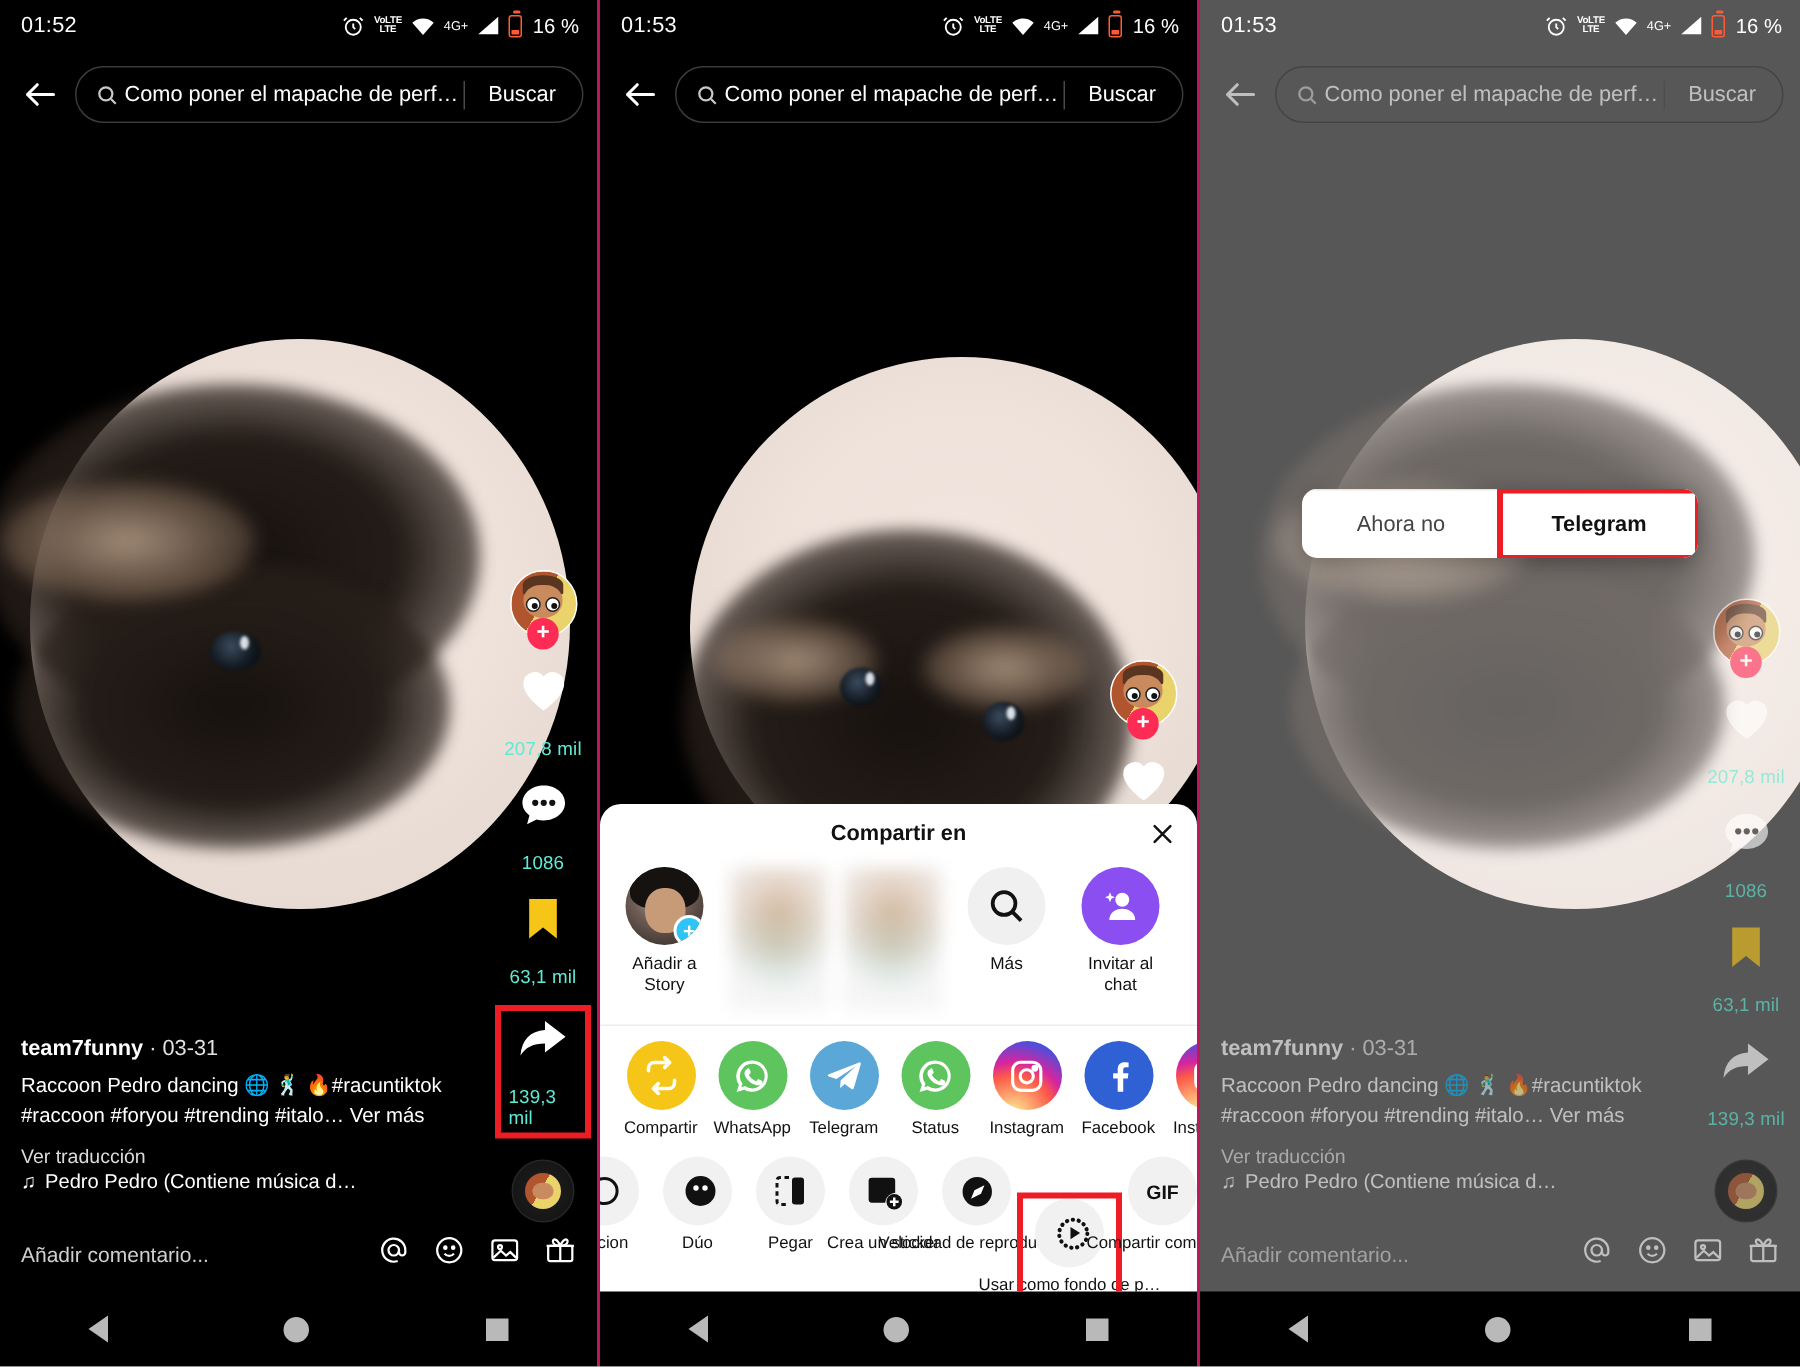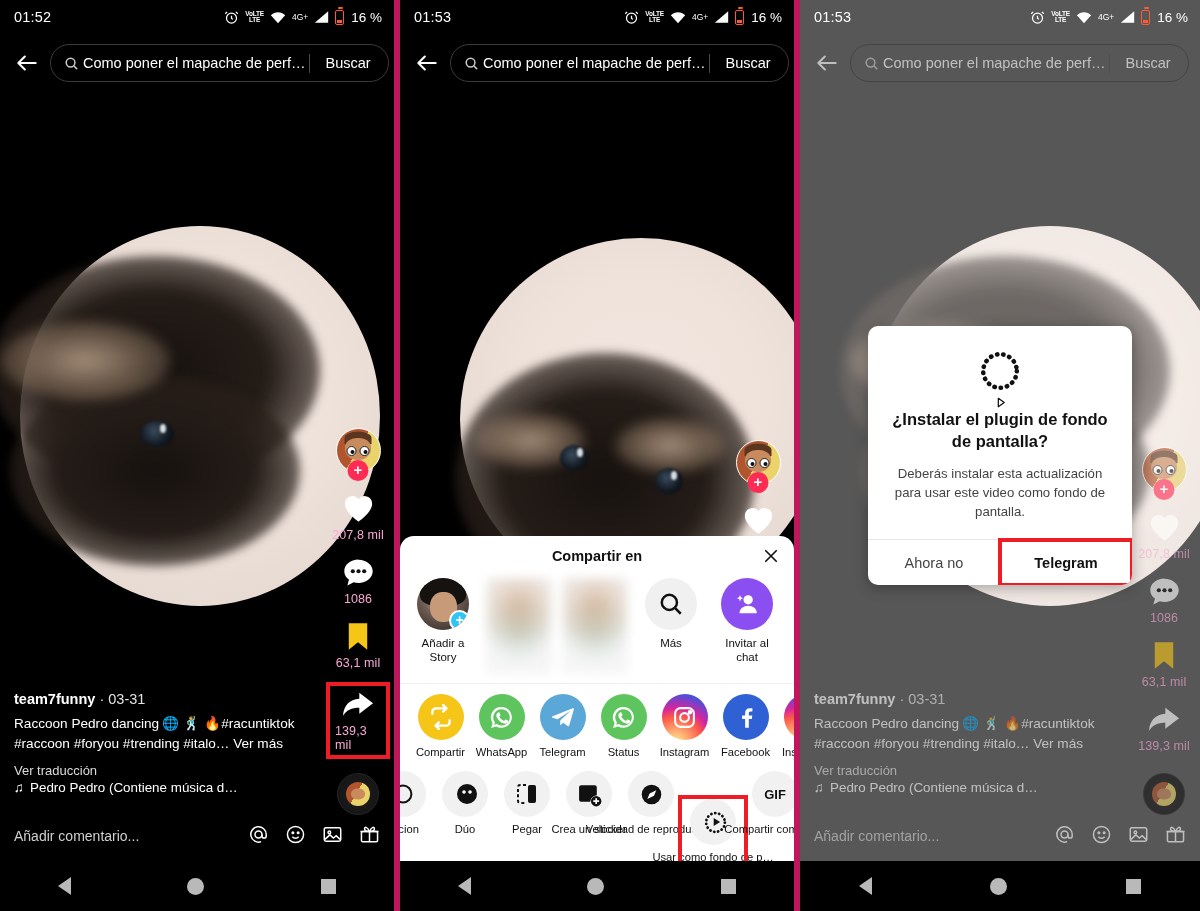--- a/index.html
+++ b/index.html
@@ -15,7 +15,7 @@
     width: 400px; height: 911px;
     background: #000;
     overflow: hidden;
-    border-right: 6px solid #be185d;
+    border-right: 2px solid #be185d;
   }
   .panel:last-child { border-right: none; }
 

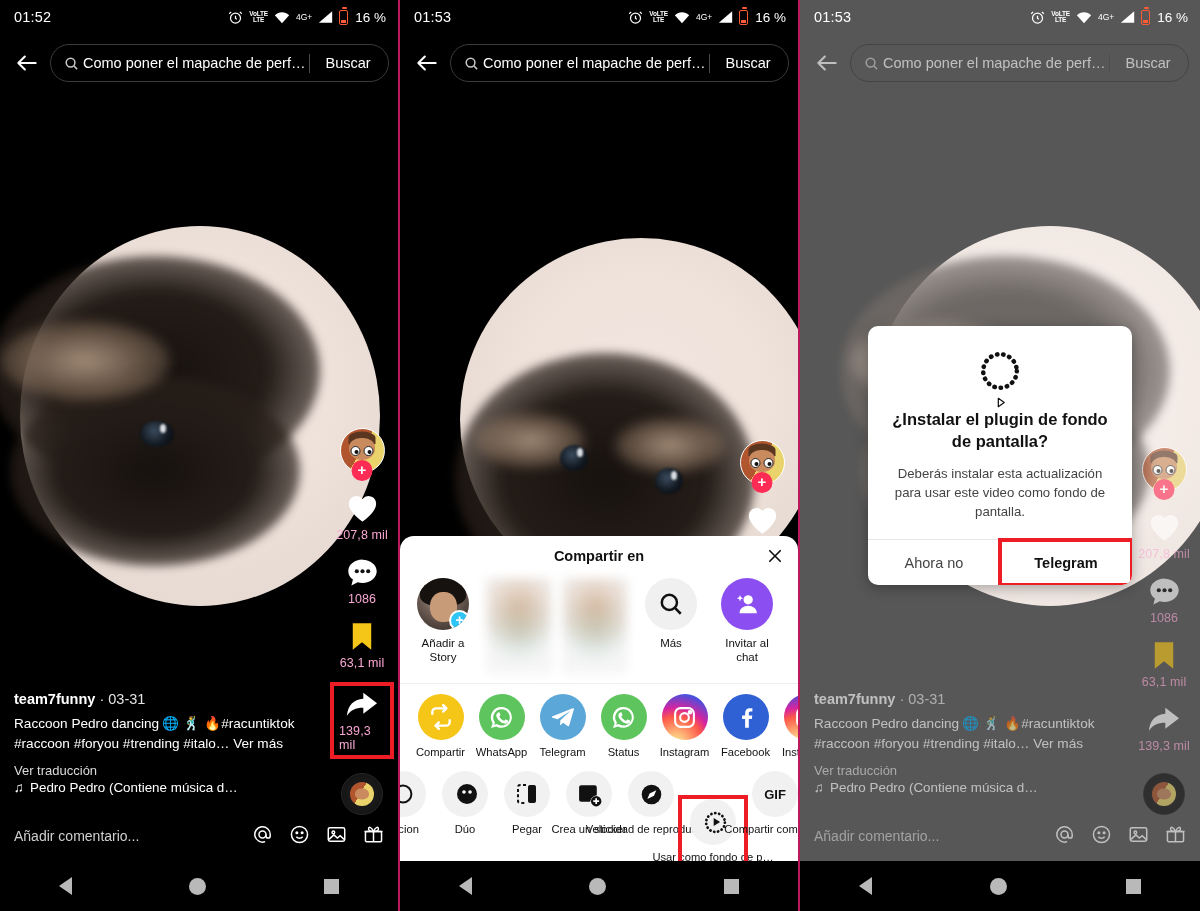--- a/index.html
+++ b/index.html
@@ -828,18 +828,6 @@
     </div>
 
     <div class="dialog">
-      <div class="dlg-body">
-        <div class="dlg-icon">
-          <svg width="42" height="42" viewBox="0 0 24 24" fill="none" stroke="#111" stroke-width="2.6" stroke-linecap="round" stroke-dasharray="0.2 3.4">
-              <circle cx="12" cy="12" r="9.6"></circle>
-            </svg>
-          <svg style="margin-top:-30px" width="15" height="15" viewBox="0 0 24 24" fill="none" stroke="#111" stroke-width="2" stroke-linejoin="round">
-              <path d="M8.5 5.2 18 12l-9.5 6.8V5.2z"></path>
-            </svg>
-        </div>
-        <div class="dlg-title">¿Instalar el plugin de fondo de pantalla?</div>
-        <div class="dlg-msg">Deberás instalar esta actualización para usar este video como fondo de pantalla.</div>
-      </div>
       <div class="dlg-actions">
         <div class="dlg-btn secondary">Ahora no</div>
         <div class="dlg-btn primary hl">Telegram</div>

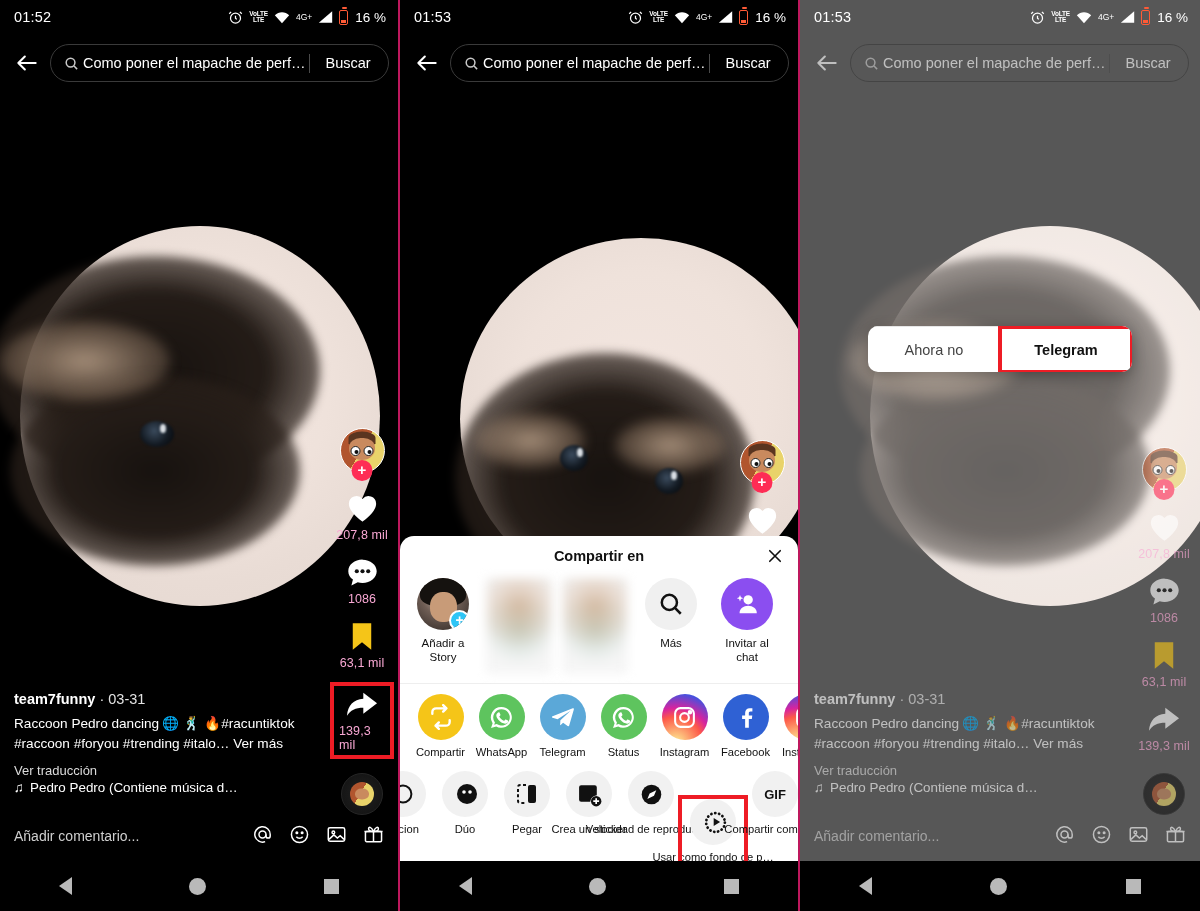--- a/index.html
+++ b/index.html
@@ -133,7 +133,7 @@
   }
   .rail-item { display:flex; flex-direction:column; align-items:center; margin-bottom: 16px; }
   .rail-item svg { display:block; }
-  .rail-count { color:#f9a8d4; font-size: 12.5px; margin-top: 5px; letter-spacing:.1px; }
+  .rail-count { color:#5eead4; font-size: 12.5px; margin-top: 17px; letter-spacing:.1px; }
   .disc {
     width: 42px; height: 42px; border-radius: 50%;
     background: radial-gradient(circle at 50% 50%, #b1552e 0%, #b1552e 34%, #1b1b1b 35%, #111 100%);

